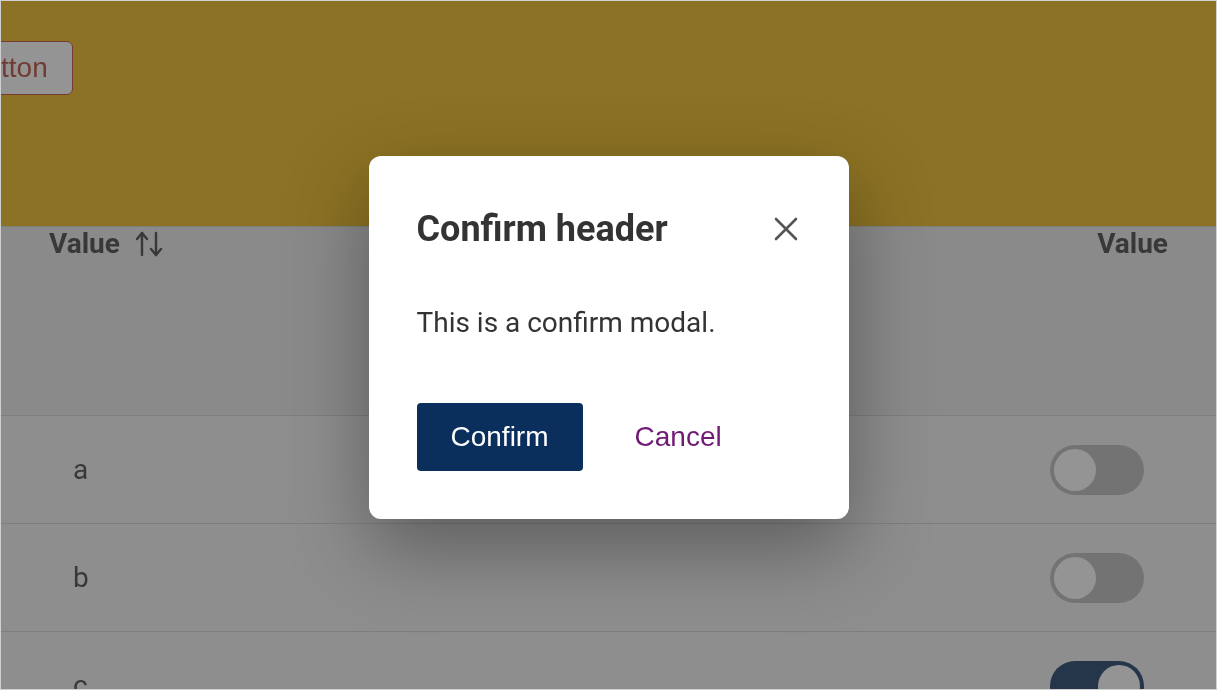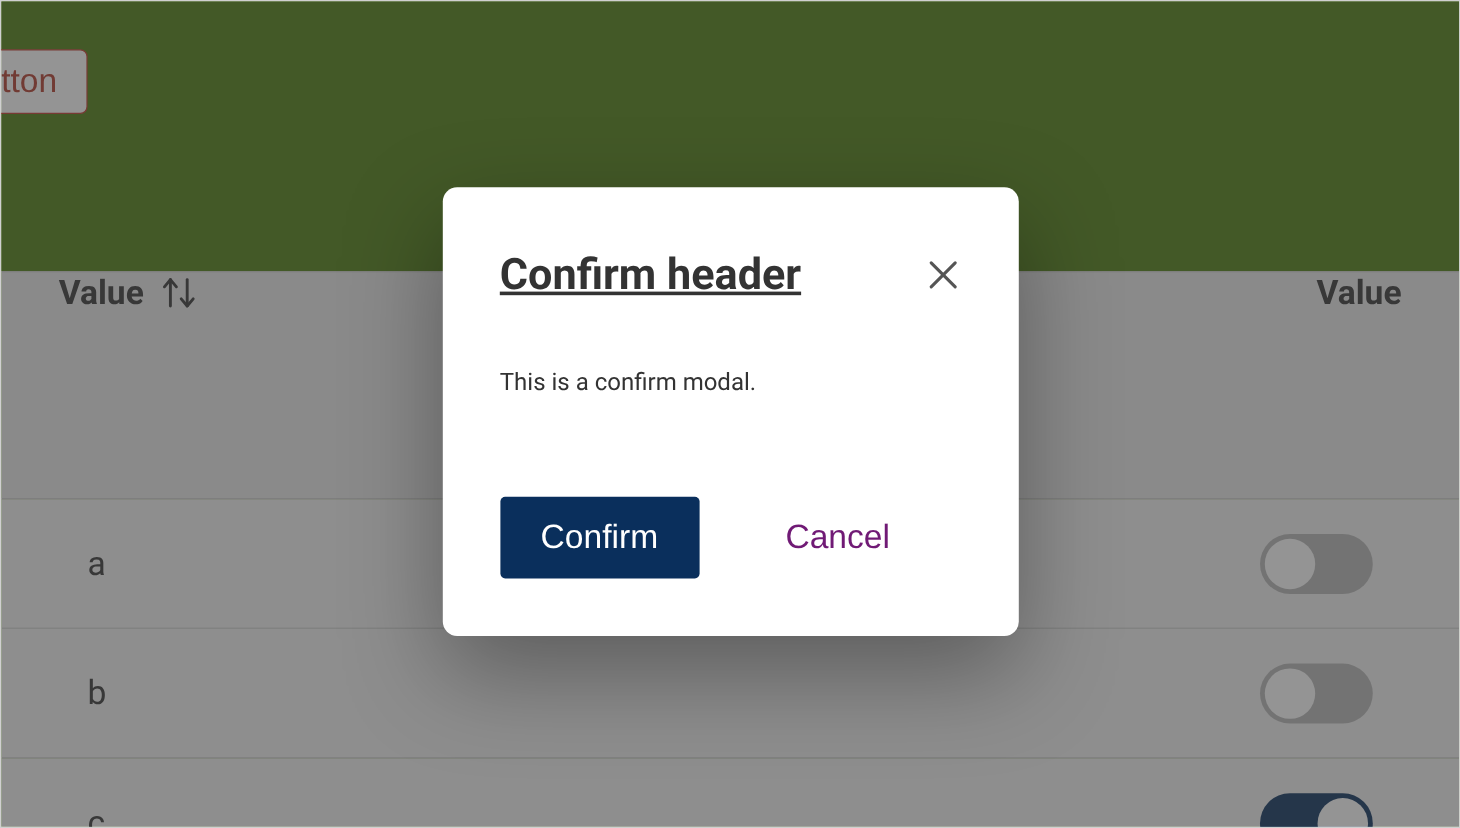--- a/index.html
+++ b/index.html
@@ -15,7 +15,7 @@
     .page-bg {
       position: absolute;
       inset: 0;
-      background: #4d7c0f;
+      background: #eab308;
     }
     .top-btn {
       position: absolute;

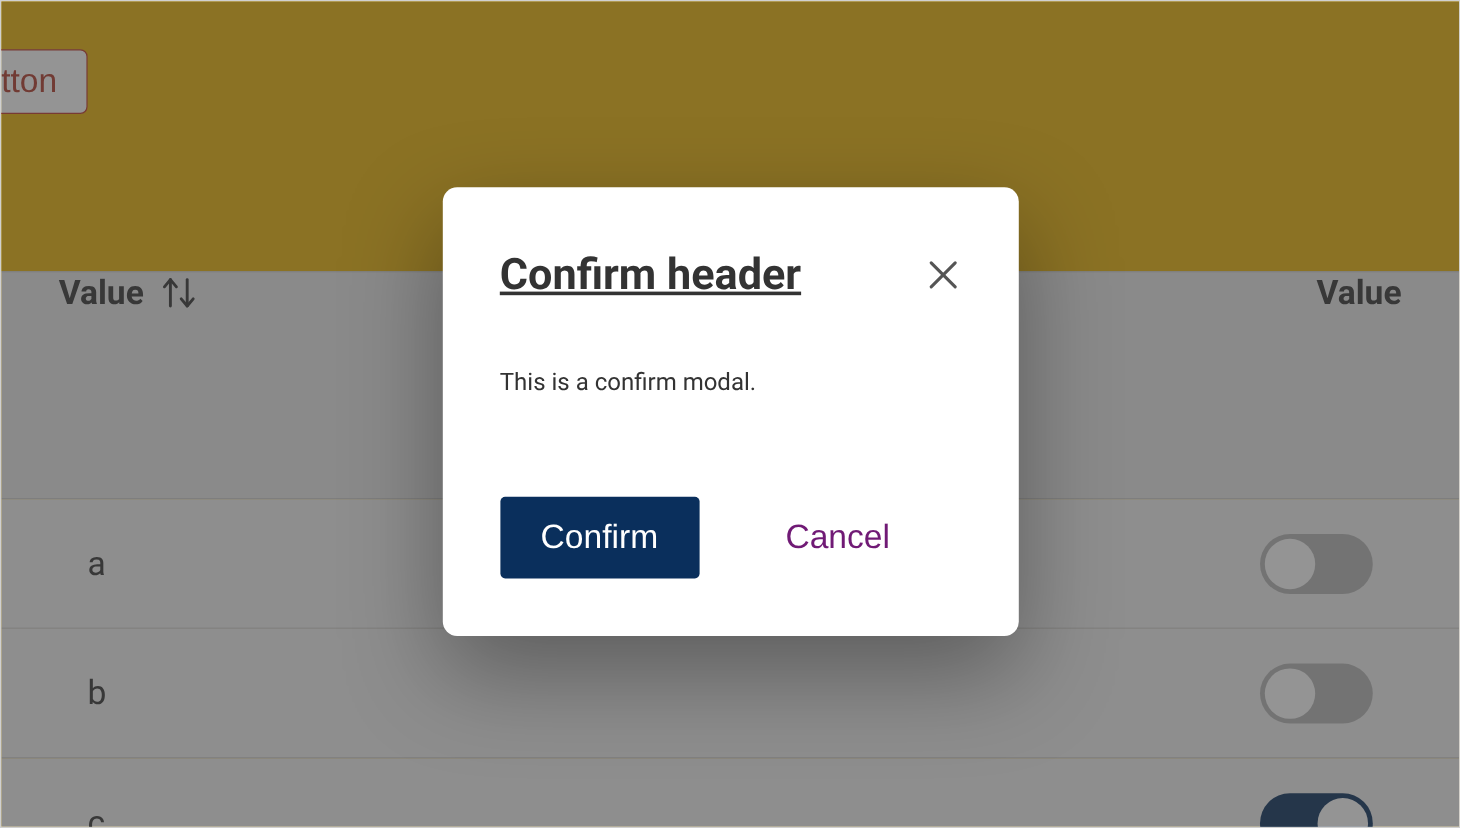--- a/index.html
+++ b/index.html
@@ -110,7 +110,6 @@
       font-size: 36px;
       font-weight: 700;
       color: #333;
-      text-decoration: underline;
     }
     .modal-close {
       color: #555;

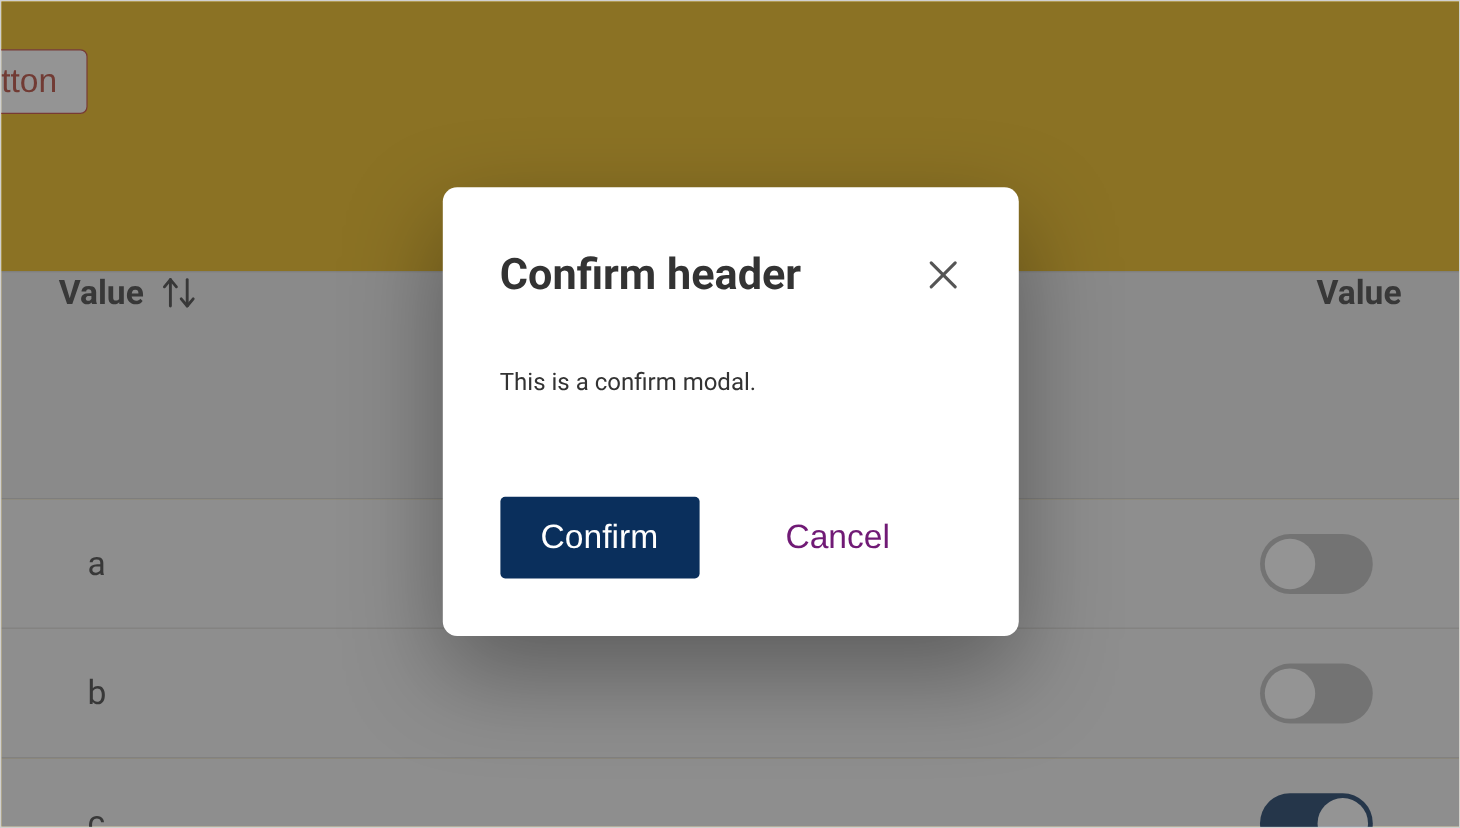--- a/index.html
+++ b/index.html
@@ -118,9 +118,9 @@
     }
     .modal-close svg { display: block; }
     .modal-body {
-      font-size: 20px;
-      color: #333;
-      margin-bottom: 84px;
+      font-size: 28px;
+      color: #333;
+      margin-bottom: 64px;
     }
     .modal-actions {
       display: flex;

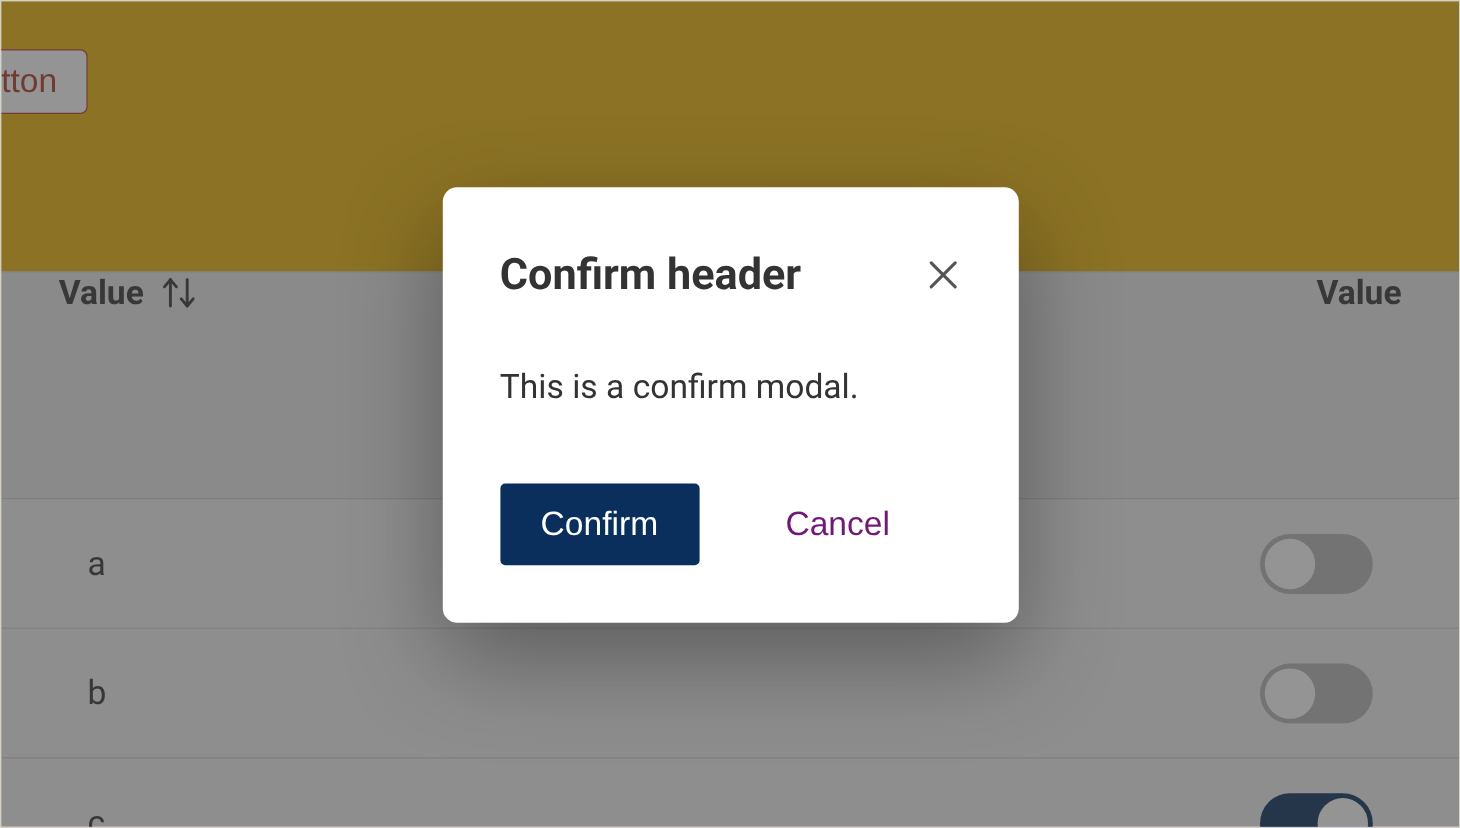--- a/index.html
+++ b/index.html
@@ -124,7 +124,7 @@
     }
     .modal-actions {
       display: flex;
-      gap: 64px;
+      gap: 44px;
       align-items: center;
     }
     .btn-primary {

